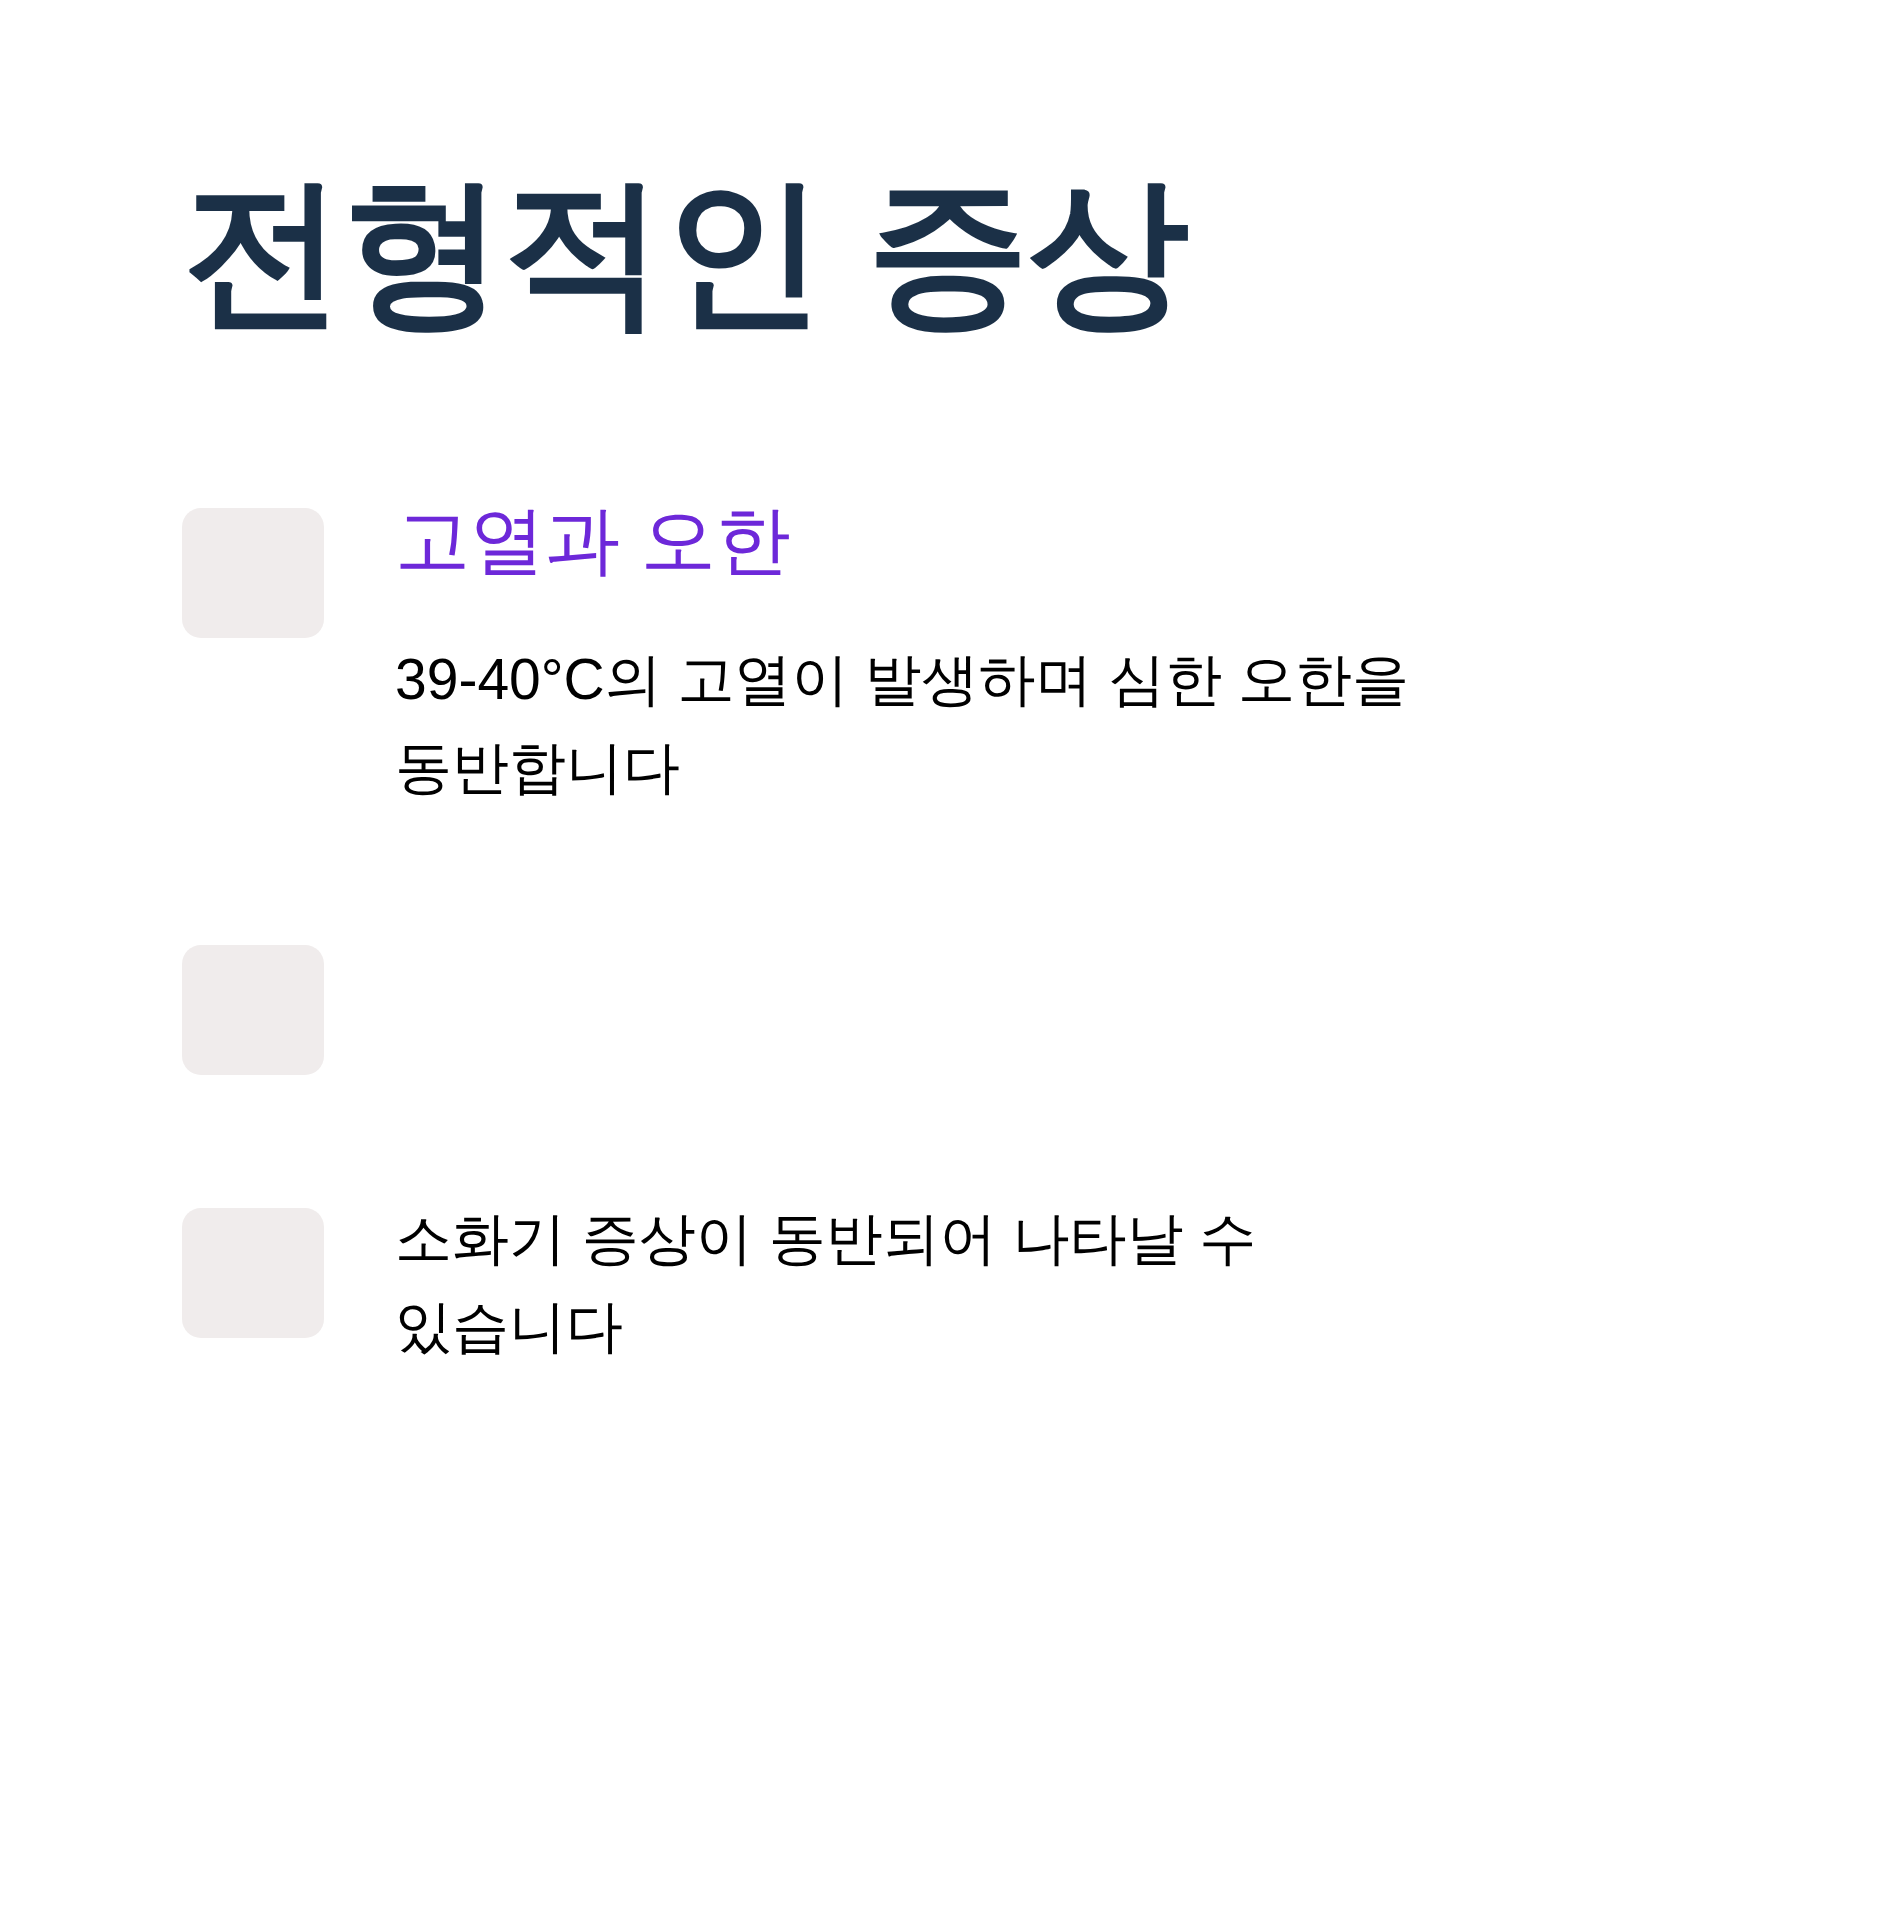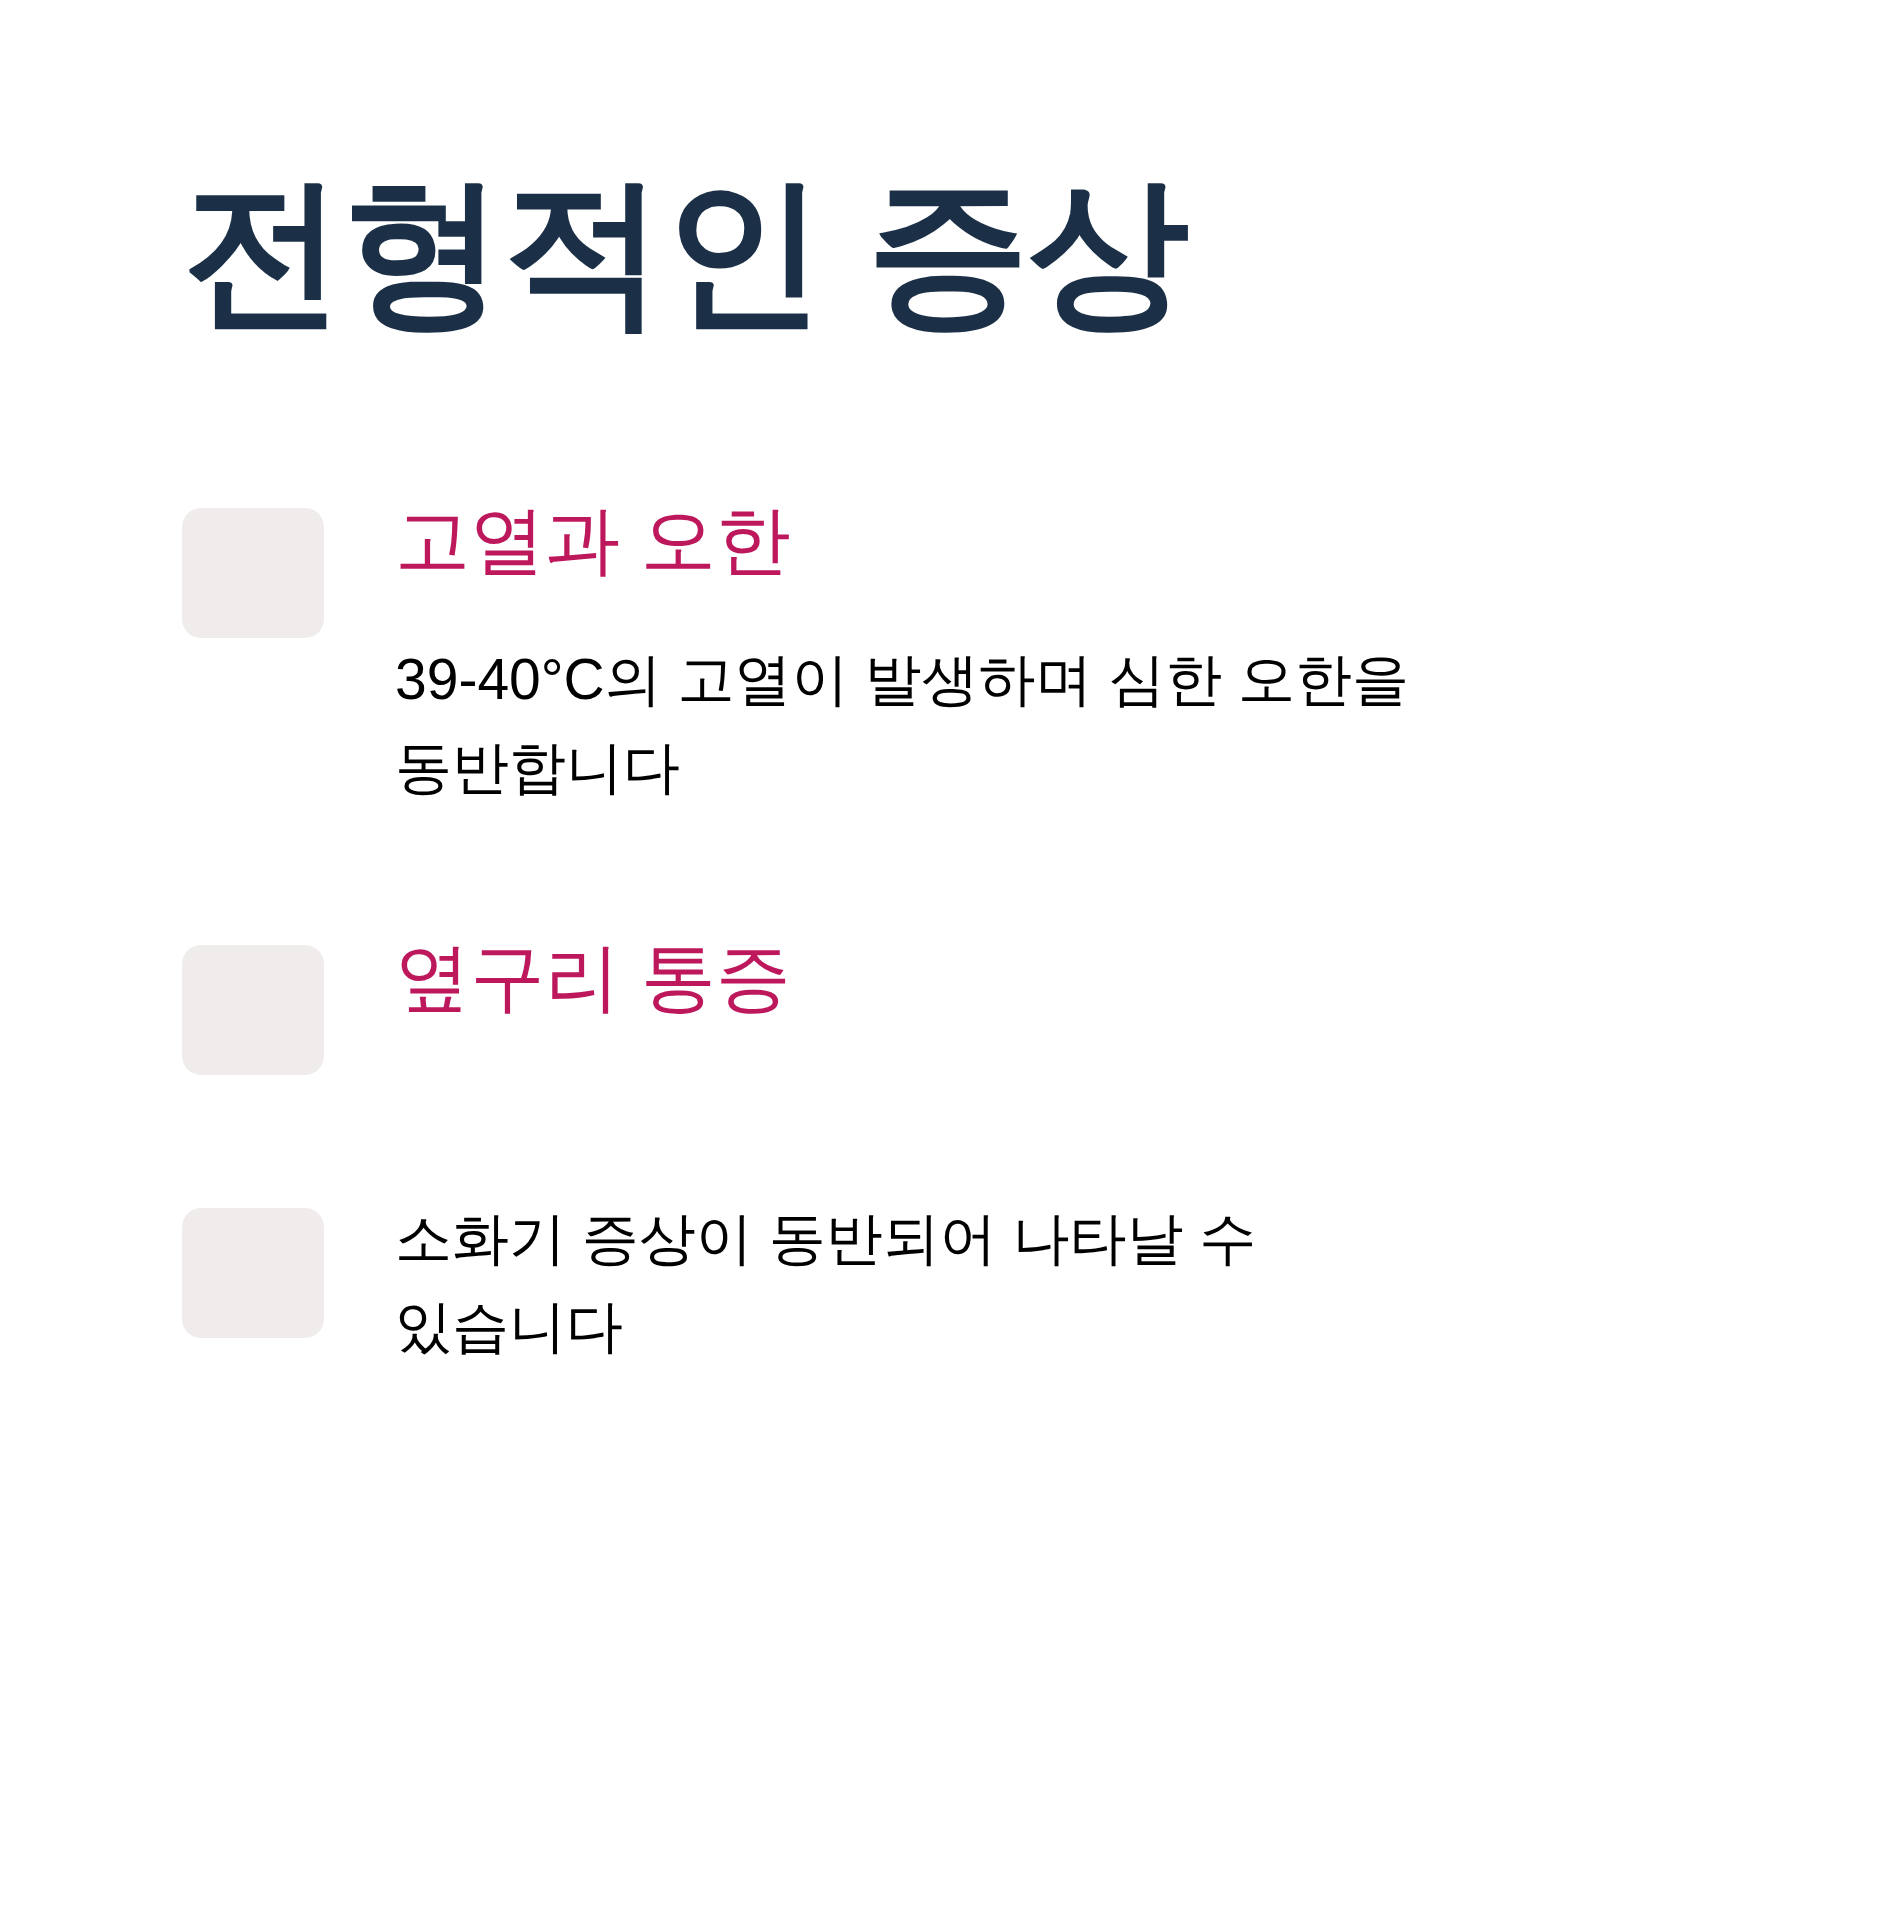--- a/index.html
+++ b/index.html
@@ -64,7 +64,7 @@
     font-size: 75px;
     line-height: 1.25;
     font-weight: 400;
-    color: #be185d;
+    color: #6d28d9;
     margin: 0 0 47px 0;
     white-space: nowrap;
   }

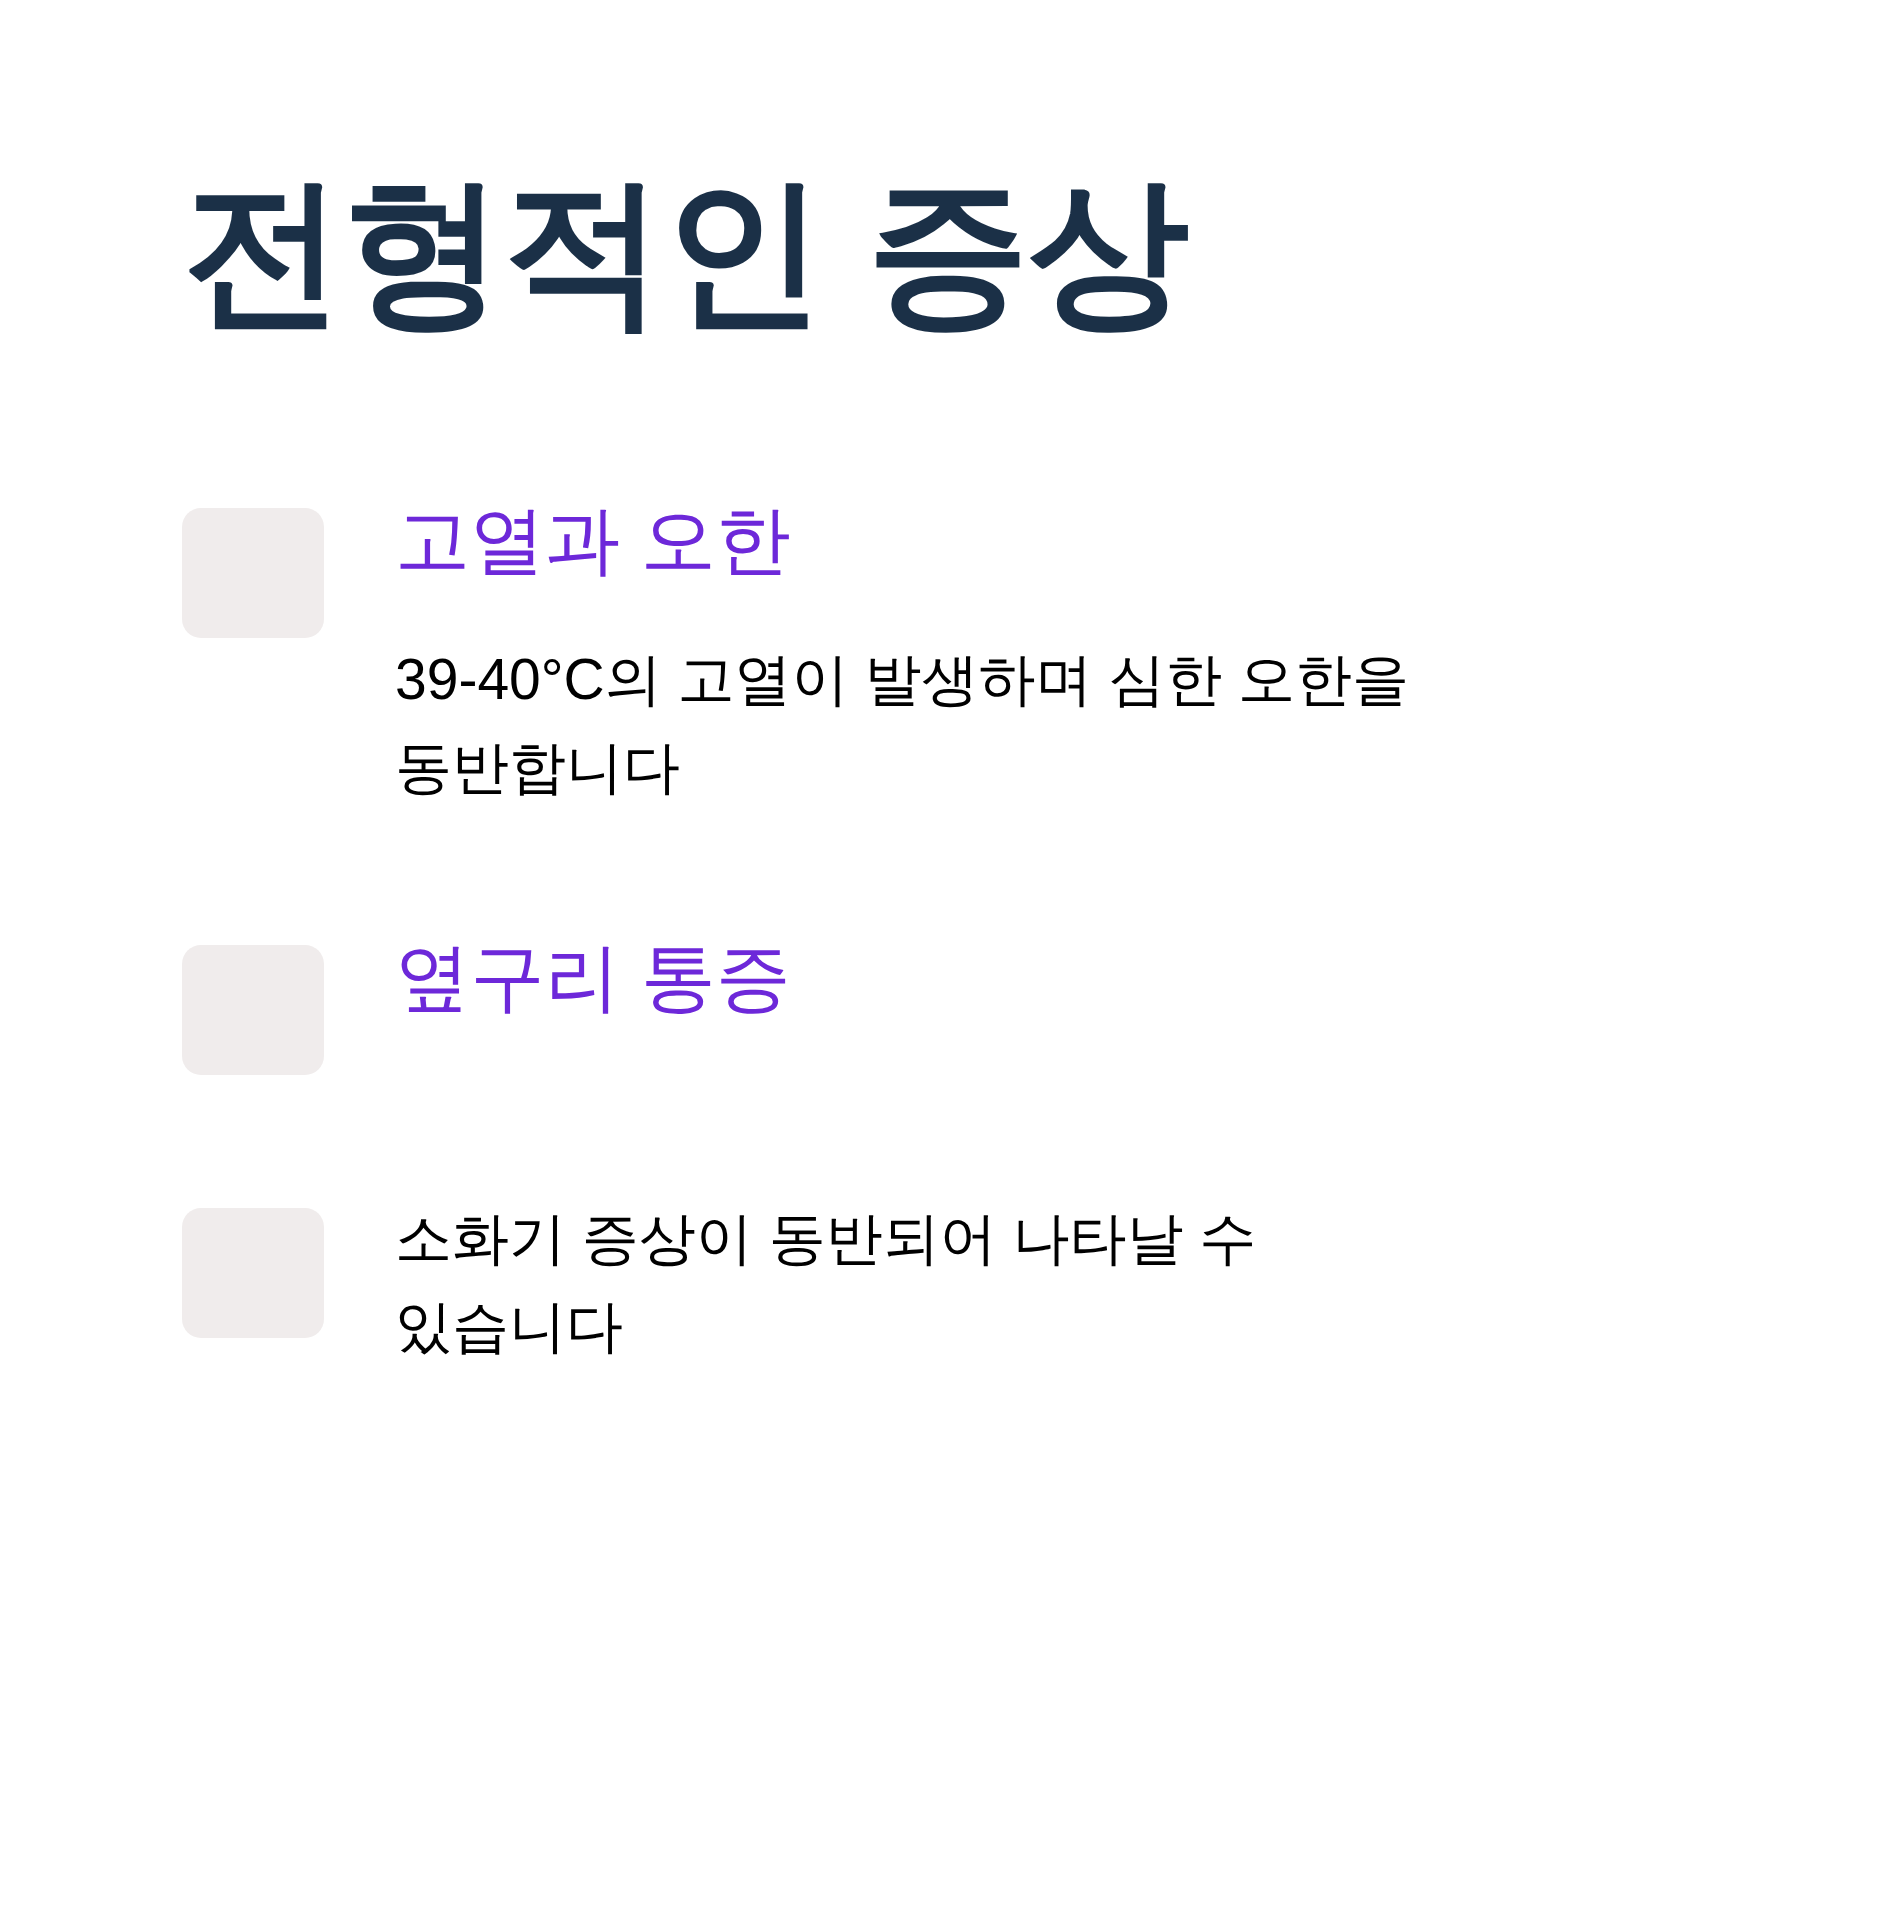--- a/index.html
+++ b/index.html
@@ -98,7 +98,6 @@
     <div class="symptom-item">
       <div class="symptom-marker"></div>
       <div class="symptom-body">
-        <div class="symptom-title">옆구리 통증</div>
       </div>
     </div>
 

